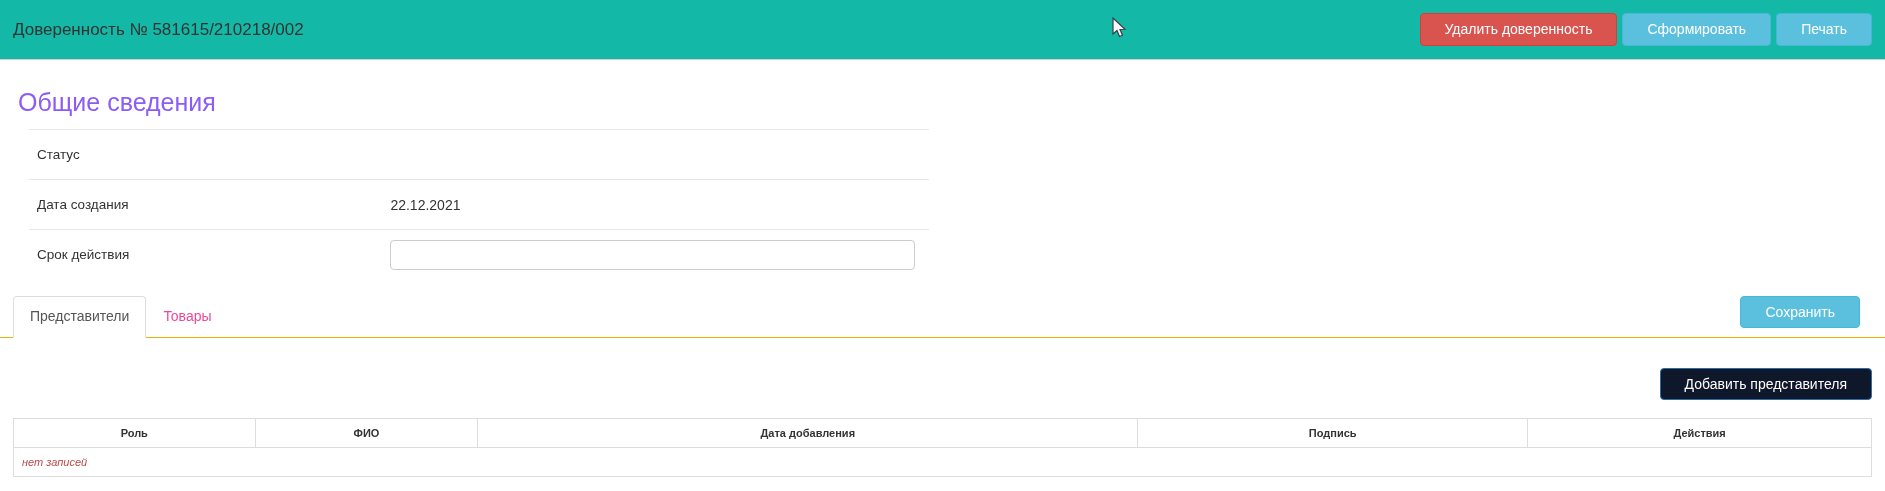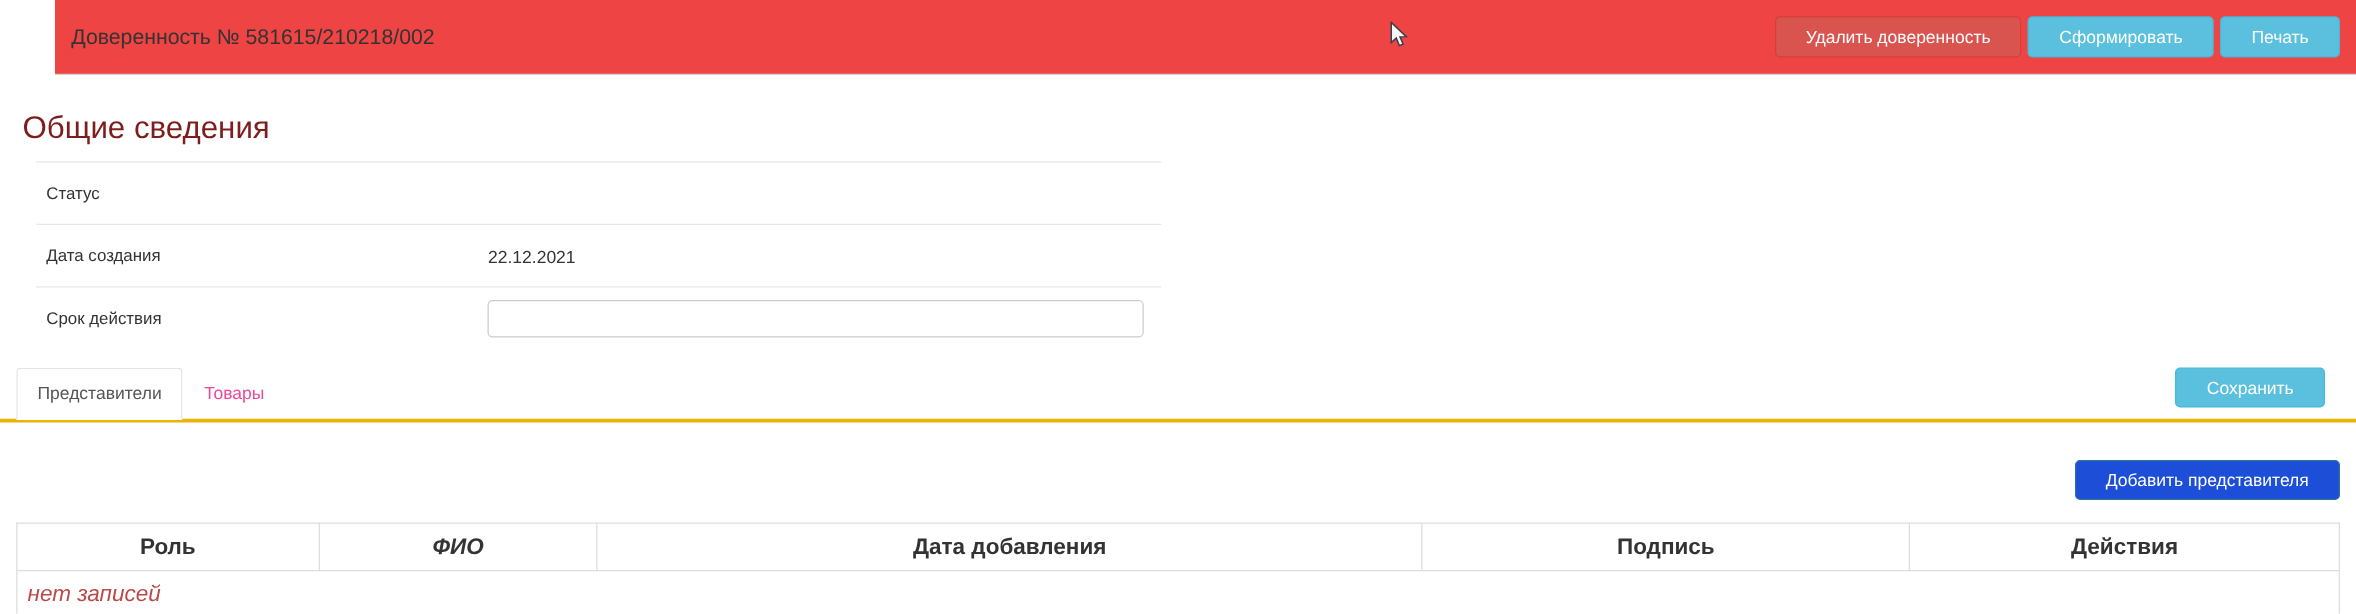--- a/index.html
+++ b/index.html
@@ -8,8 +8,8 @@
 
   
   .top-bar {
-    height: 60px; background: #ef4444; border-bottom: 1px solid #cfcfcf;
-    display: flex; align-items: center; padding: 0 13px; margin-left: 44px;
+    height: 60px; background: #14b8a6; border-bottom: 1px solid #cfcfcf;
+    display: flex; align-items: center; padding: 0 13px;
   }
   .top-title { font-size: 17px; color: #333; }
   .top-actions { margin-left: auto; display: flex; gap: 5px; }

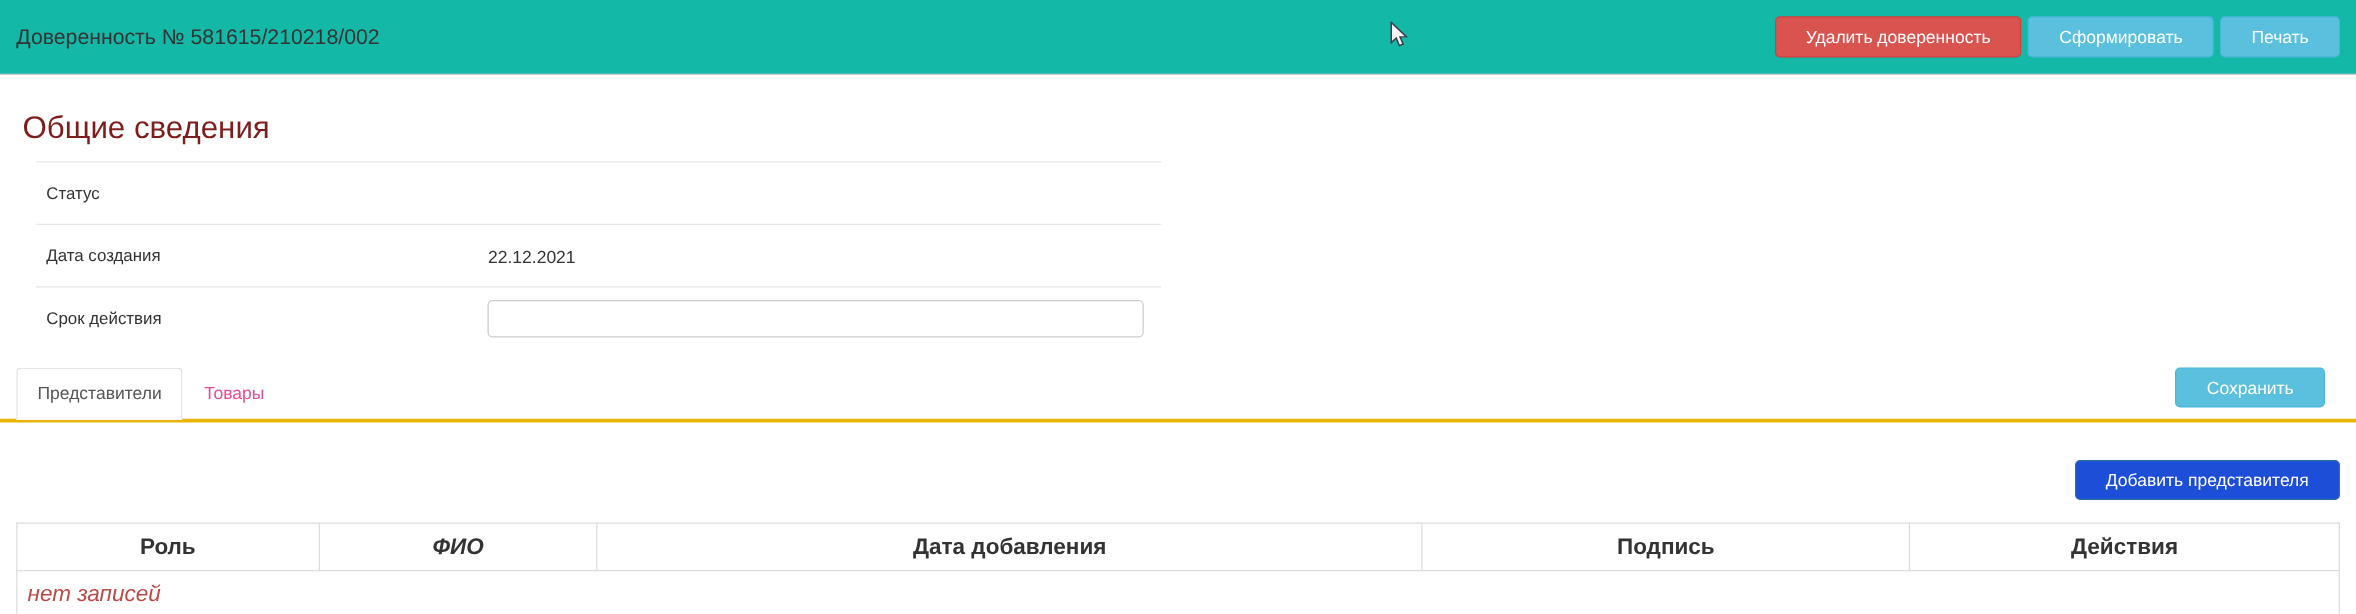--- a/index.html
+++ b/index.html
@@ -24,7 +24,7 @@
 
   
   .content { padding: 0 15px; }
-  .section-heading { font-size: 25px; font-weight: 400; color: #7f1d1d; margin: 28px 0 12px 3px; }
+  .section-heading { font-size: 25px; font-weight: 400; color: #8b5cf6; margin: 28px 0 12px 3px; }
 
   .form-grid { display: flex; }
   .form-col { width: 50%; padding: 0 14px; }

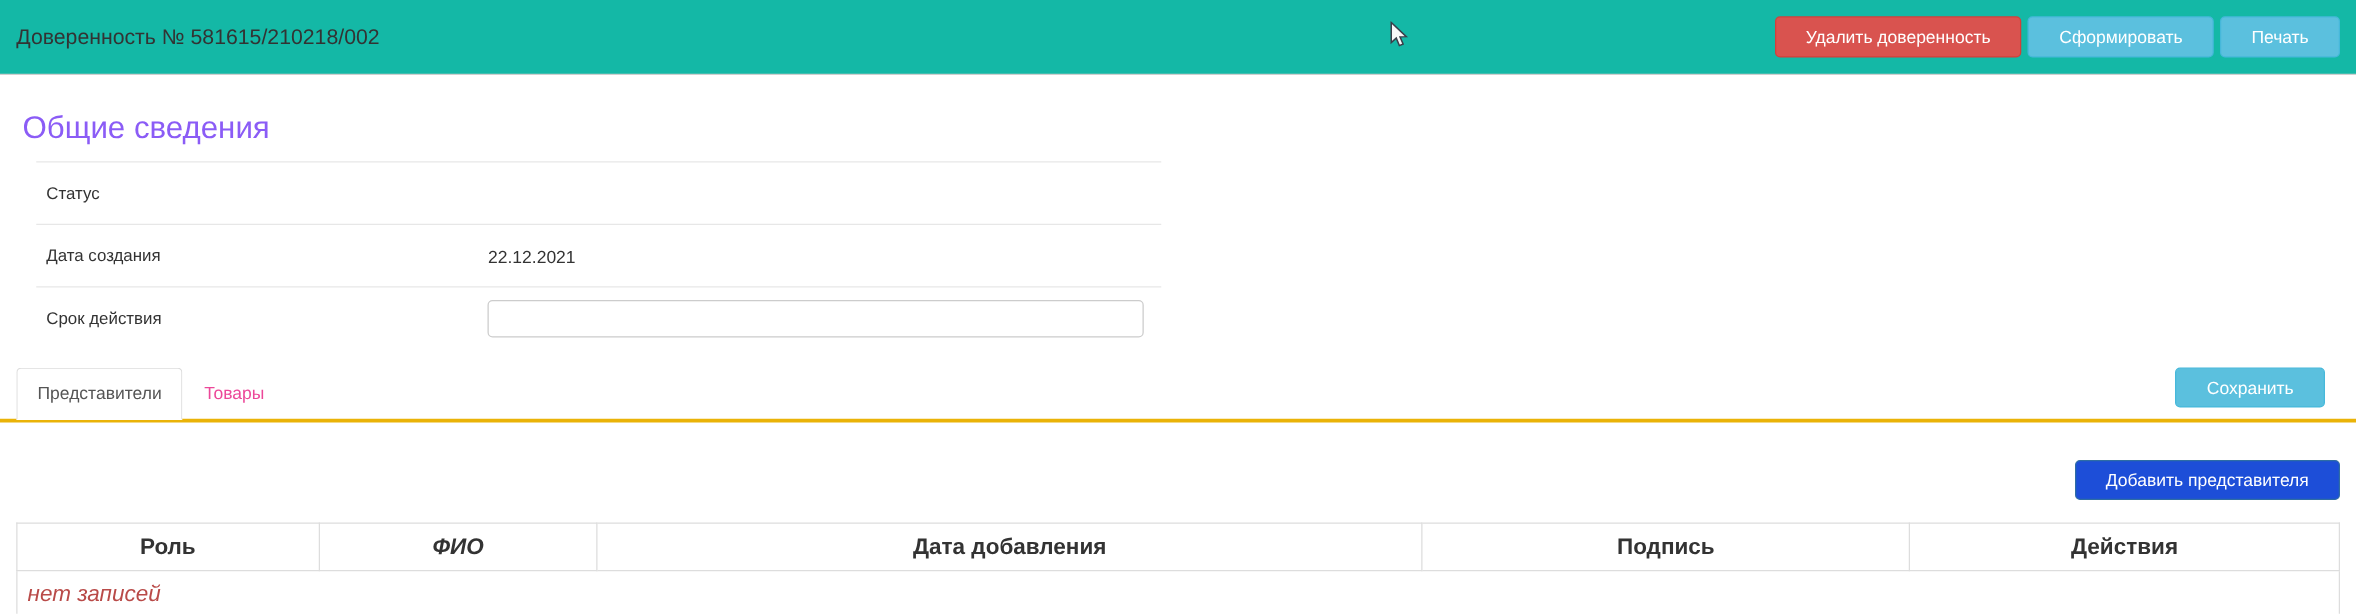--- a/index.html
+++ b/index.html
@@ -49,7 +49,7 @@
 
   
   .tabs-row {
-    margin: 17px 0 0 0; padding: 0 0 0 13px; border-bottom: 3px solid #eab308;
+    margin: 17px 0 0 0; padding: 0 0 0 13px; border-bottom: 1px solid #eab308;
     display: flex; align-items: flex-end; position: relative; height: 42px;
   }
   .tab {

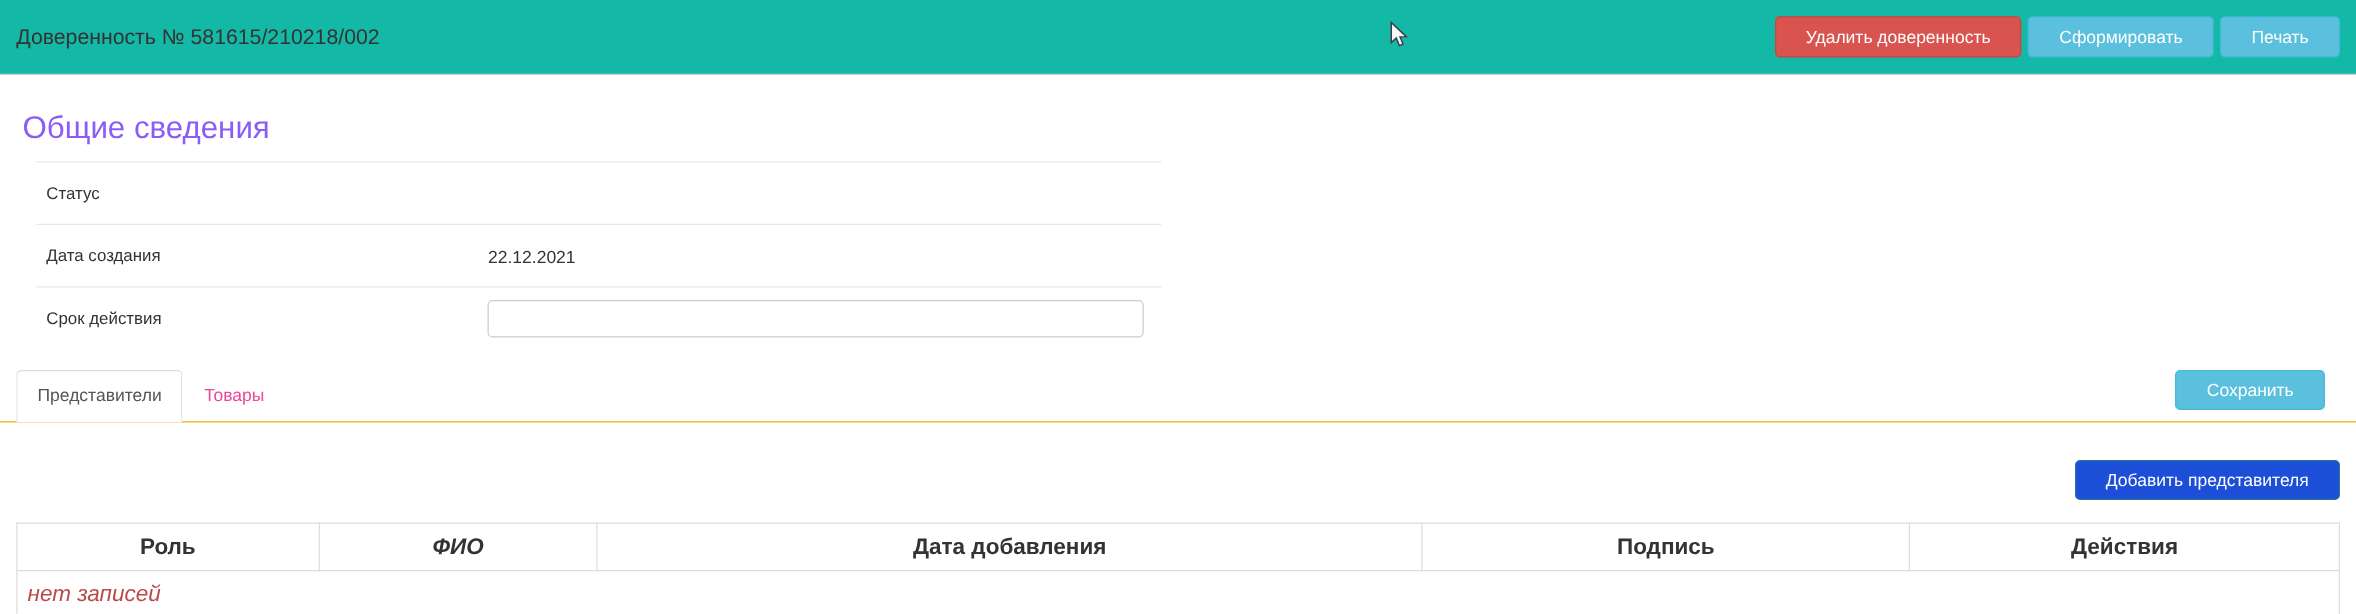--- a/index.html
+++ b/index.html
@@ -20,7 +20,7 @@
   }
   .btn-danger  { background: #d9534f; border-color: #d43f3a; }
   .btn-info    { background: #5bc0de; border-color: #46b8da; }
-  .btn-primary { background: #1d4ed8; border-color: #2e6da4; }
+  .btn-primary { background: #0f172a; border-color: #2e6da4; }
 
   
   .content { padding: 0 15px; }

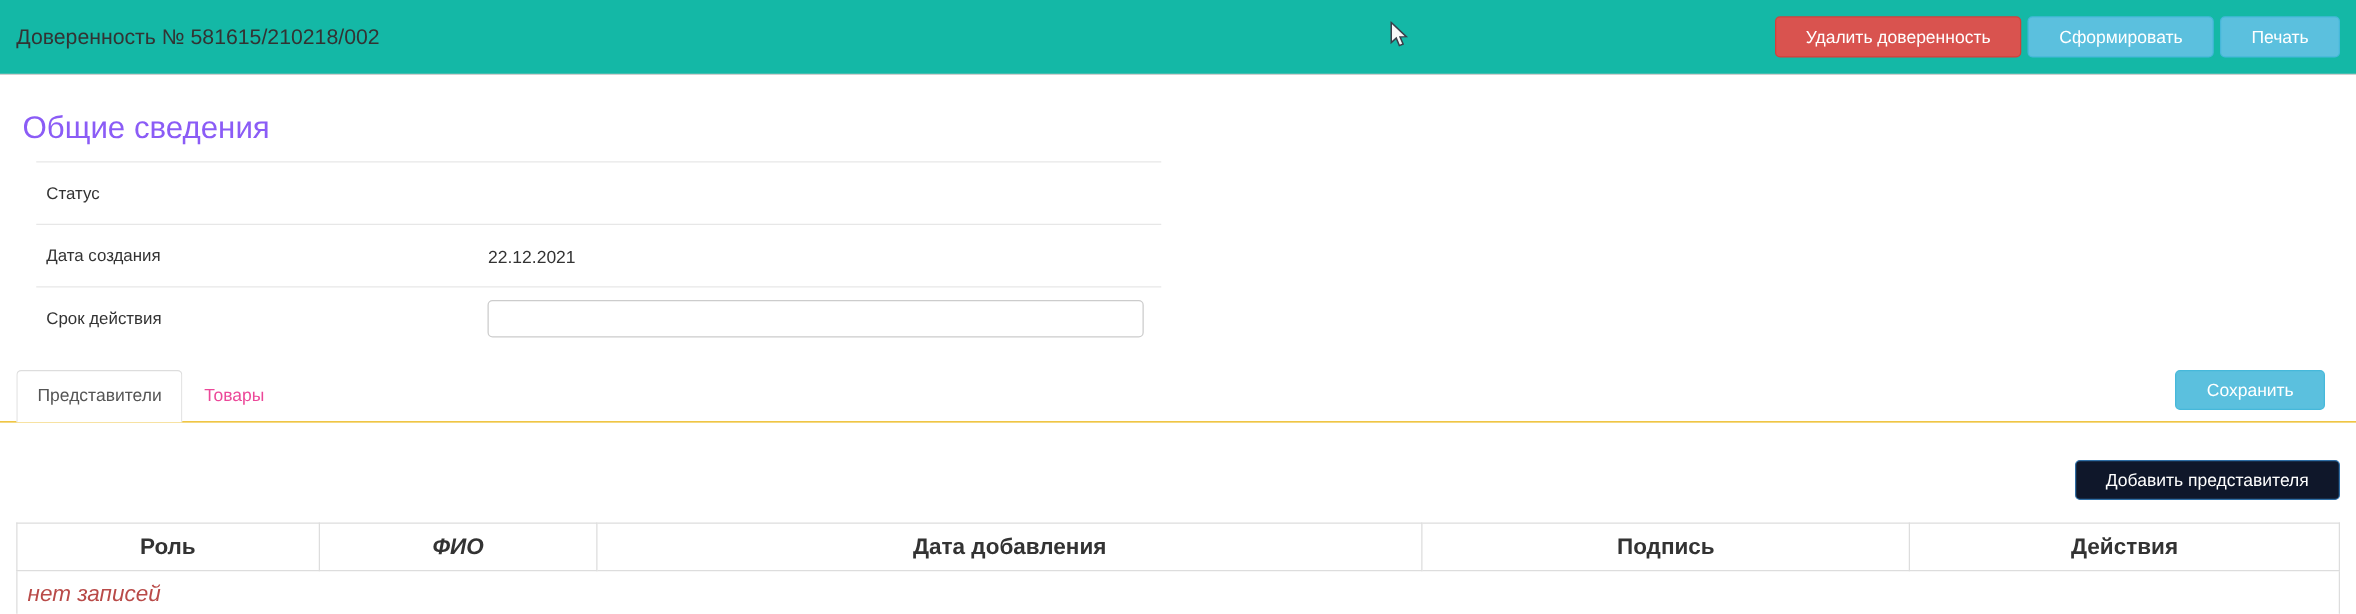--- a/index.html
+++ b/index.html
@@ -63,7 +63,7 @@
   
   .add-row { display: flex; justify-content: flex-end; padding: 0 13px; margin-top: 30px; }
   .rep-table { width: calc(100% - 26px); margin: 18px 13px 0 13px; border-collapse: collapse; }
-  .rep-table th, .rep-table td { border: 1px solid #ddd; padding: 8px; font-size: 18px; }
+  .rep-table th, .rep-table td { border: 1px solid #ddd; padding: 8px; font-size: 11px; }
   .rep-table th { font-weight: 700; text-align: center; color: #333; background: #fff; }
   .rep-table td.empty-cell { color: #b94a48; font-style: italic; }
   .col-role { width: 13%; } .col-fio { width: 12%; font-style: italic; } .col-date { width: 35.5%; }

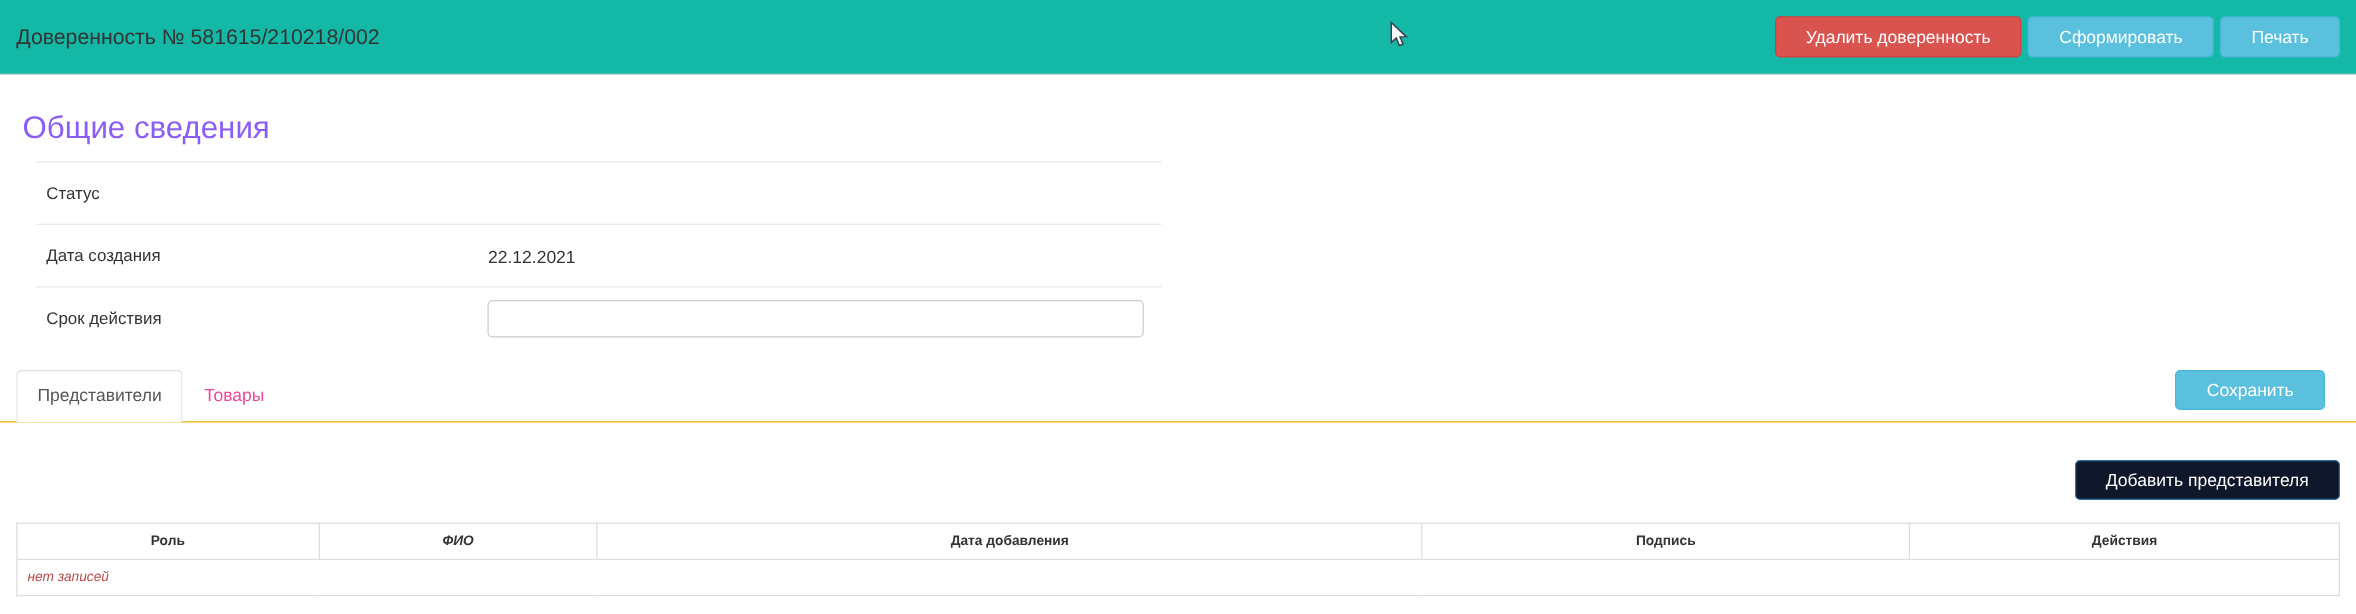--- a/index.html
+++ b/index.html
@@ -66,7 +66,7 @@
   .rep-table th, .rep-table td { border: 1px solid #ddd; padding: 8px; font-size: 11px; }
   .rep-table th { font-weight: 700; text-align: center; color: #333; background: #fff; }
   .rep-table td.empty-cell { color: #b94a48; font-style: italic; }
-  .col-role { width: 13%; } .col-fio { width: 12%; font-style: italic; } .col-date { width: 35.5%; }
+  .col-role { width: 13%; } .col-fio { width: 12%; } .col-date { width: 35.5%; }
   .col-sign { width: 21%; } .col-actions { width: 18.5%; }
 
   

